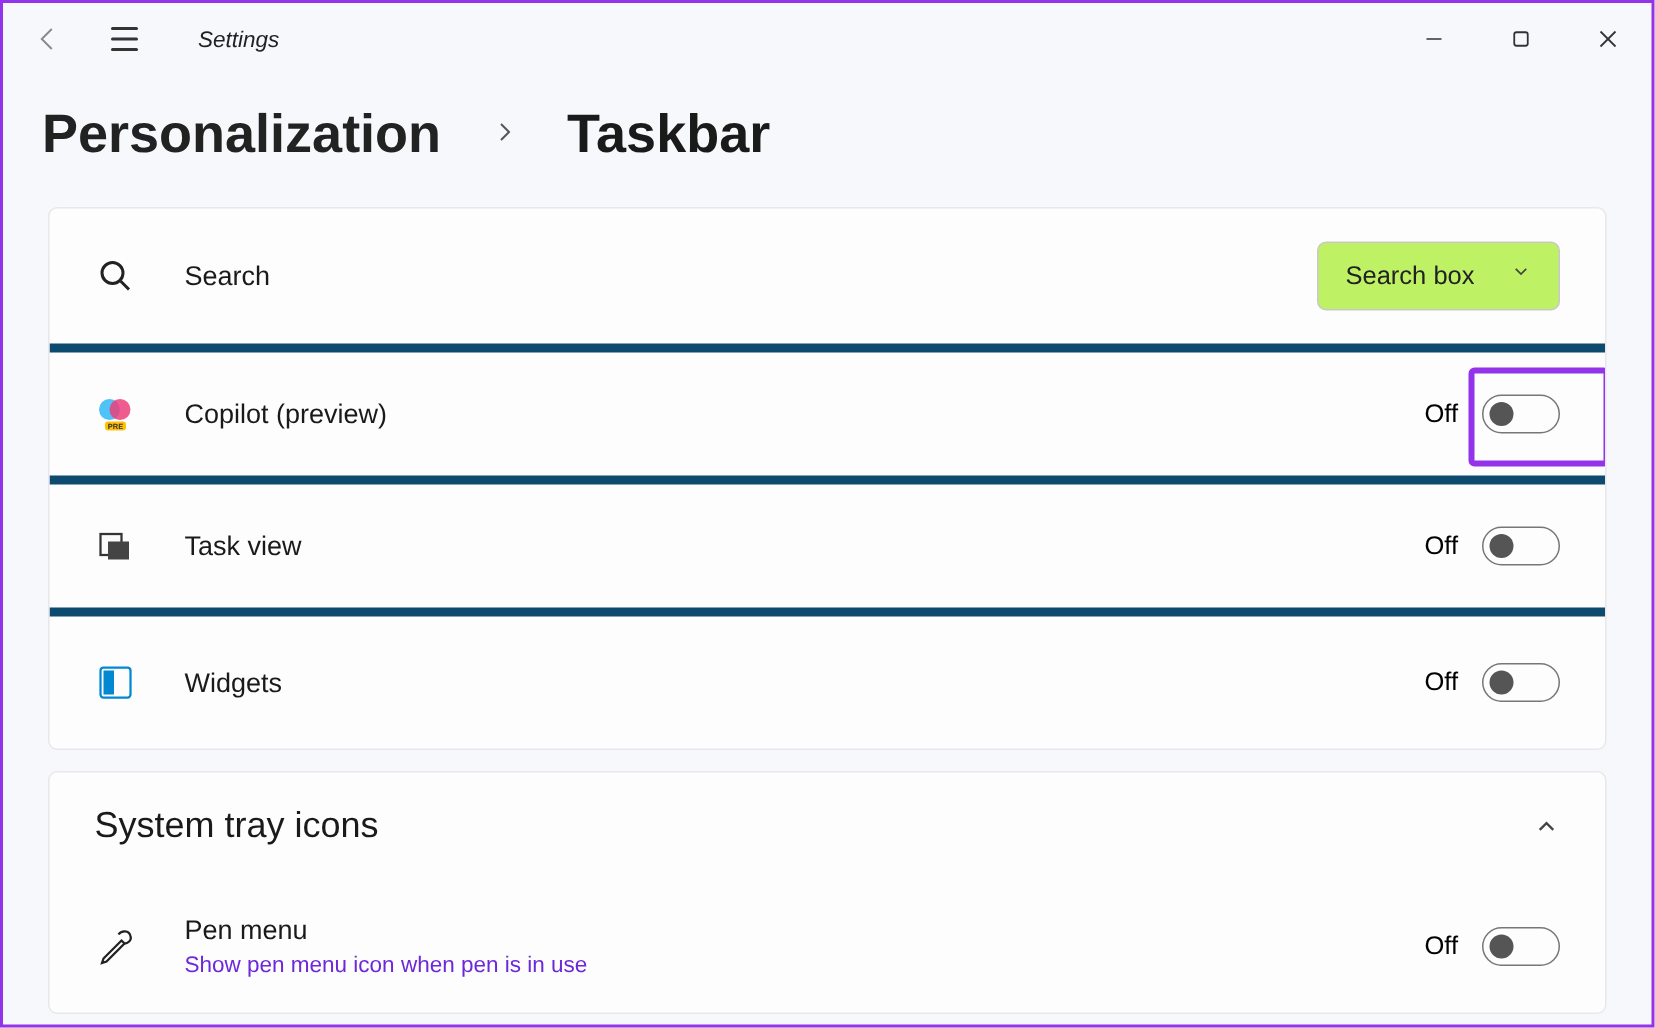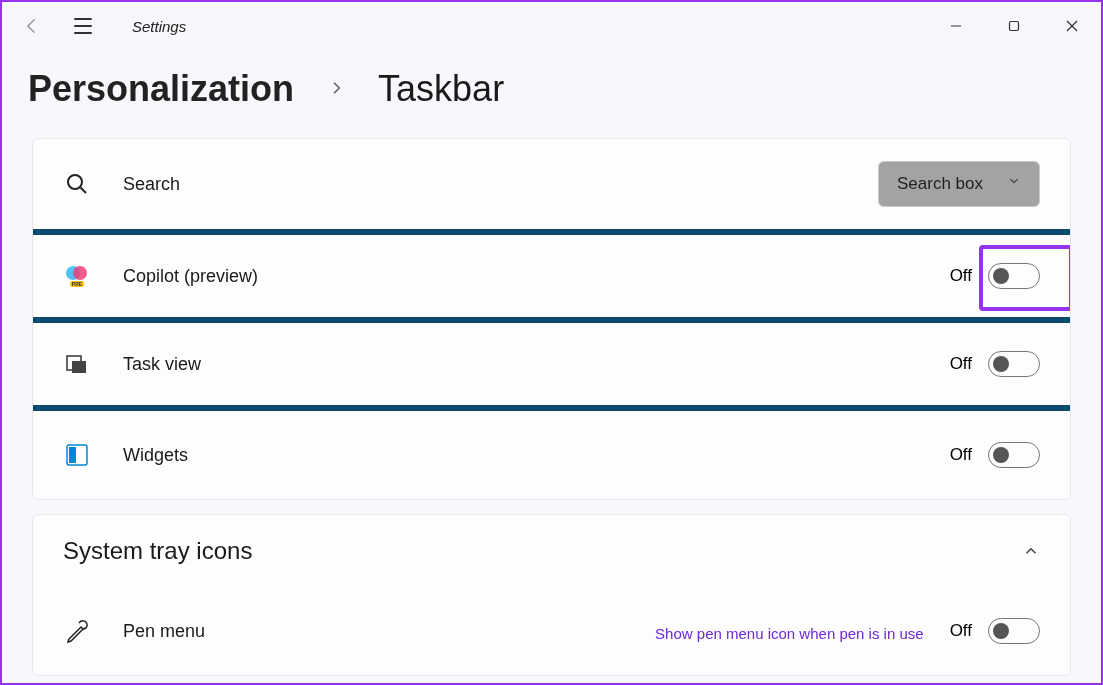--- a/index.html
+++ b/index.html
@@ -18,7 +18,7 @@
 .breadcrumb { padding: 18px 26px 28px; display: flex; align-items: center; gap: 34px; }
 .breadcrumb a { font-size: 36px; font-weight: 600; color: #222; text-decoration: none; cursor: pointer; }
 .breadcrumb .chev { font-size: 22px; color: #555; }
-.breadcrumb .current { font-size: 36px; font-weight: 400; color: #1a1a1a; }
+.breadcrumb .current { font-size: 36px; font-weight: 700; color: #1a1a1a; }
 
 .panel { margin: 0 30px 14px; background: #fdfdfe; border: 1px solid #e8e8ec; border-radius: 6px; overflow: hidden; }
 .row { display: flex; align-items: center; padding: 22px 30px 22px 90px; border-bottom: 6px solid #0c4a6e; min-height: 88px; position: relative; }

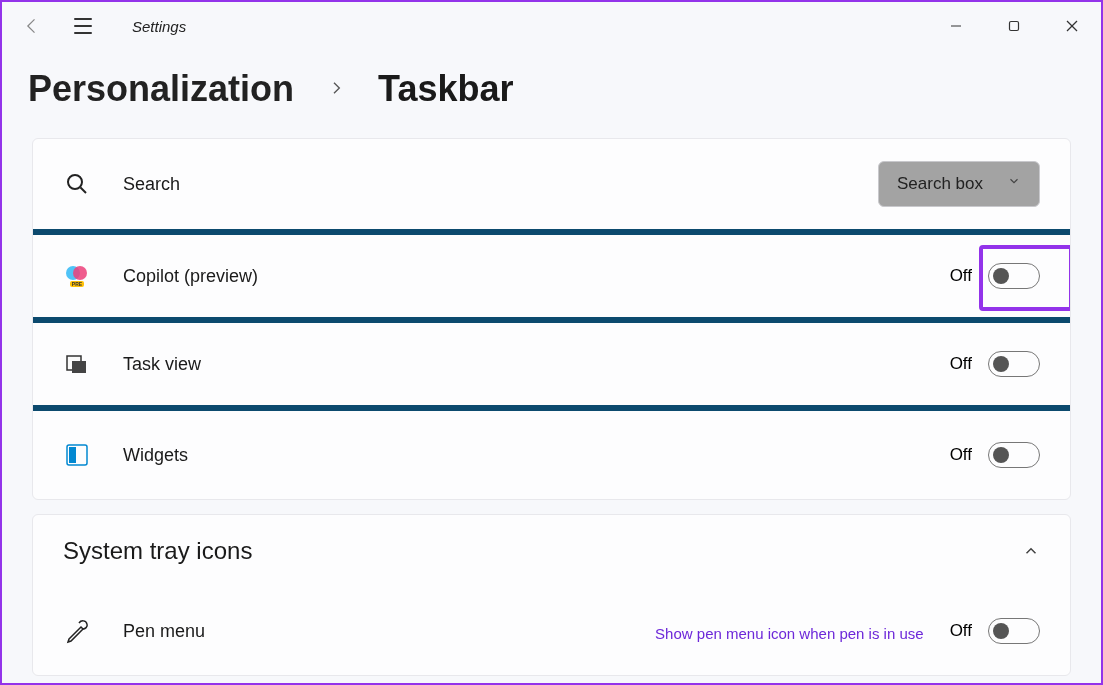--- a/index.html
+++ b/index.html
@@ -28,7 +28,7 @@
 .row-sub { font-size: 15px; color: #6d28d9; margin-top: 4px; }
 .row-text { flex: 1; display: flex; flex-direction: row; }
 
-.dropdown { display: flex; align-items: flex-start; gap: 24px; border: 1px solid #c8c8cc; border-radius: 6px; padding: 12px 18px; font-size: 17px; color: #222; cursor: pointer; background: #a3a3a3; }
+.dropdown { display: flex; align-items: flex-start; gap: 24px; border: 1px solid #c8c8cc; border-radius: 6px; padding: 12px 18px; font-size: 17px; color: #222; cursor: pointer; background: #bef264; }
 .dropdown .chev-down { width: 14px; height: 14px; }
 
 .toggle-wrap { display: flex; align-items: center; gap: 16px; }

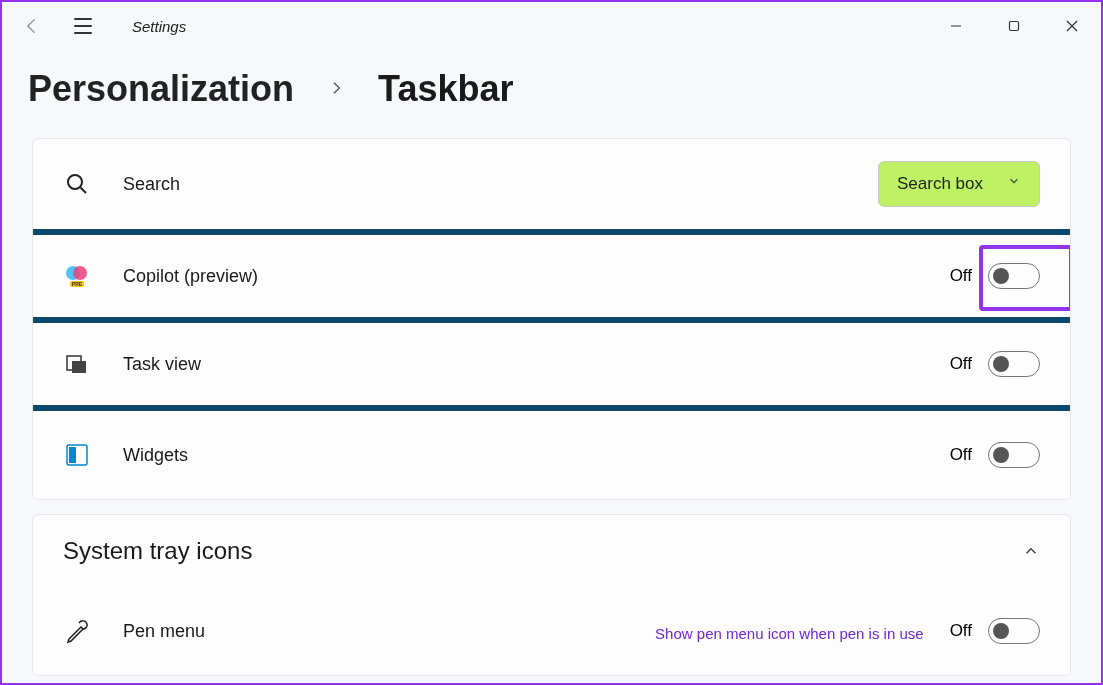--- a/index.html
+++ b/index.html
@@ -26,7 +26,7 @@
 .row-icon { position: absolute; left: 30px; width: 28px; height: 28px; display: flex; align-items: center; justify-content: center; }
 .row-label { font-size: 18px; color: #1a1a1a; font-weight: 400; flex: 1; }
 .row-sub { font-size: 15px; color: #6d28d9; margin-top: 4px; }
-.row-text { flex: 1; display: flex; flex-direction: row; }
+.row-text { flex: 1; display: flex; flex-direction: column; }
 
 .dropdown { display: flex; align-items: flex-start; gap: 24px; border: 1px solid #c8c8cc; border-radius: 6px; padding: 12px 18px; font-size: 17px; color: #222; cursor: pointer; background: #bef264; }
 .dropdown .chev-down { width: 14px; height: 14px; }

